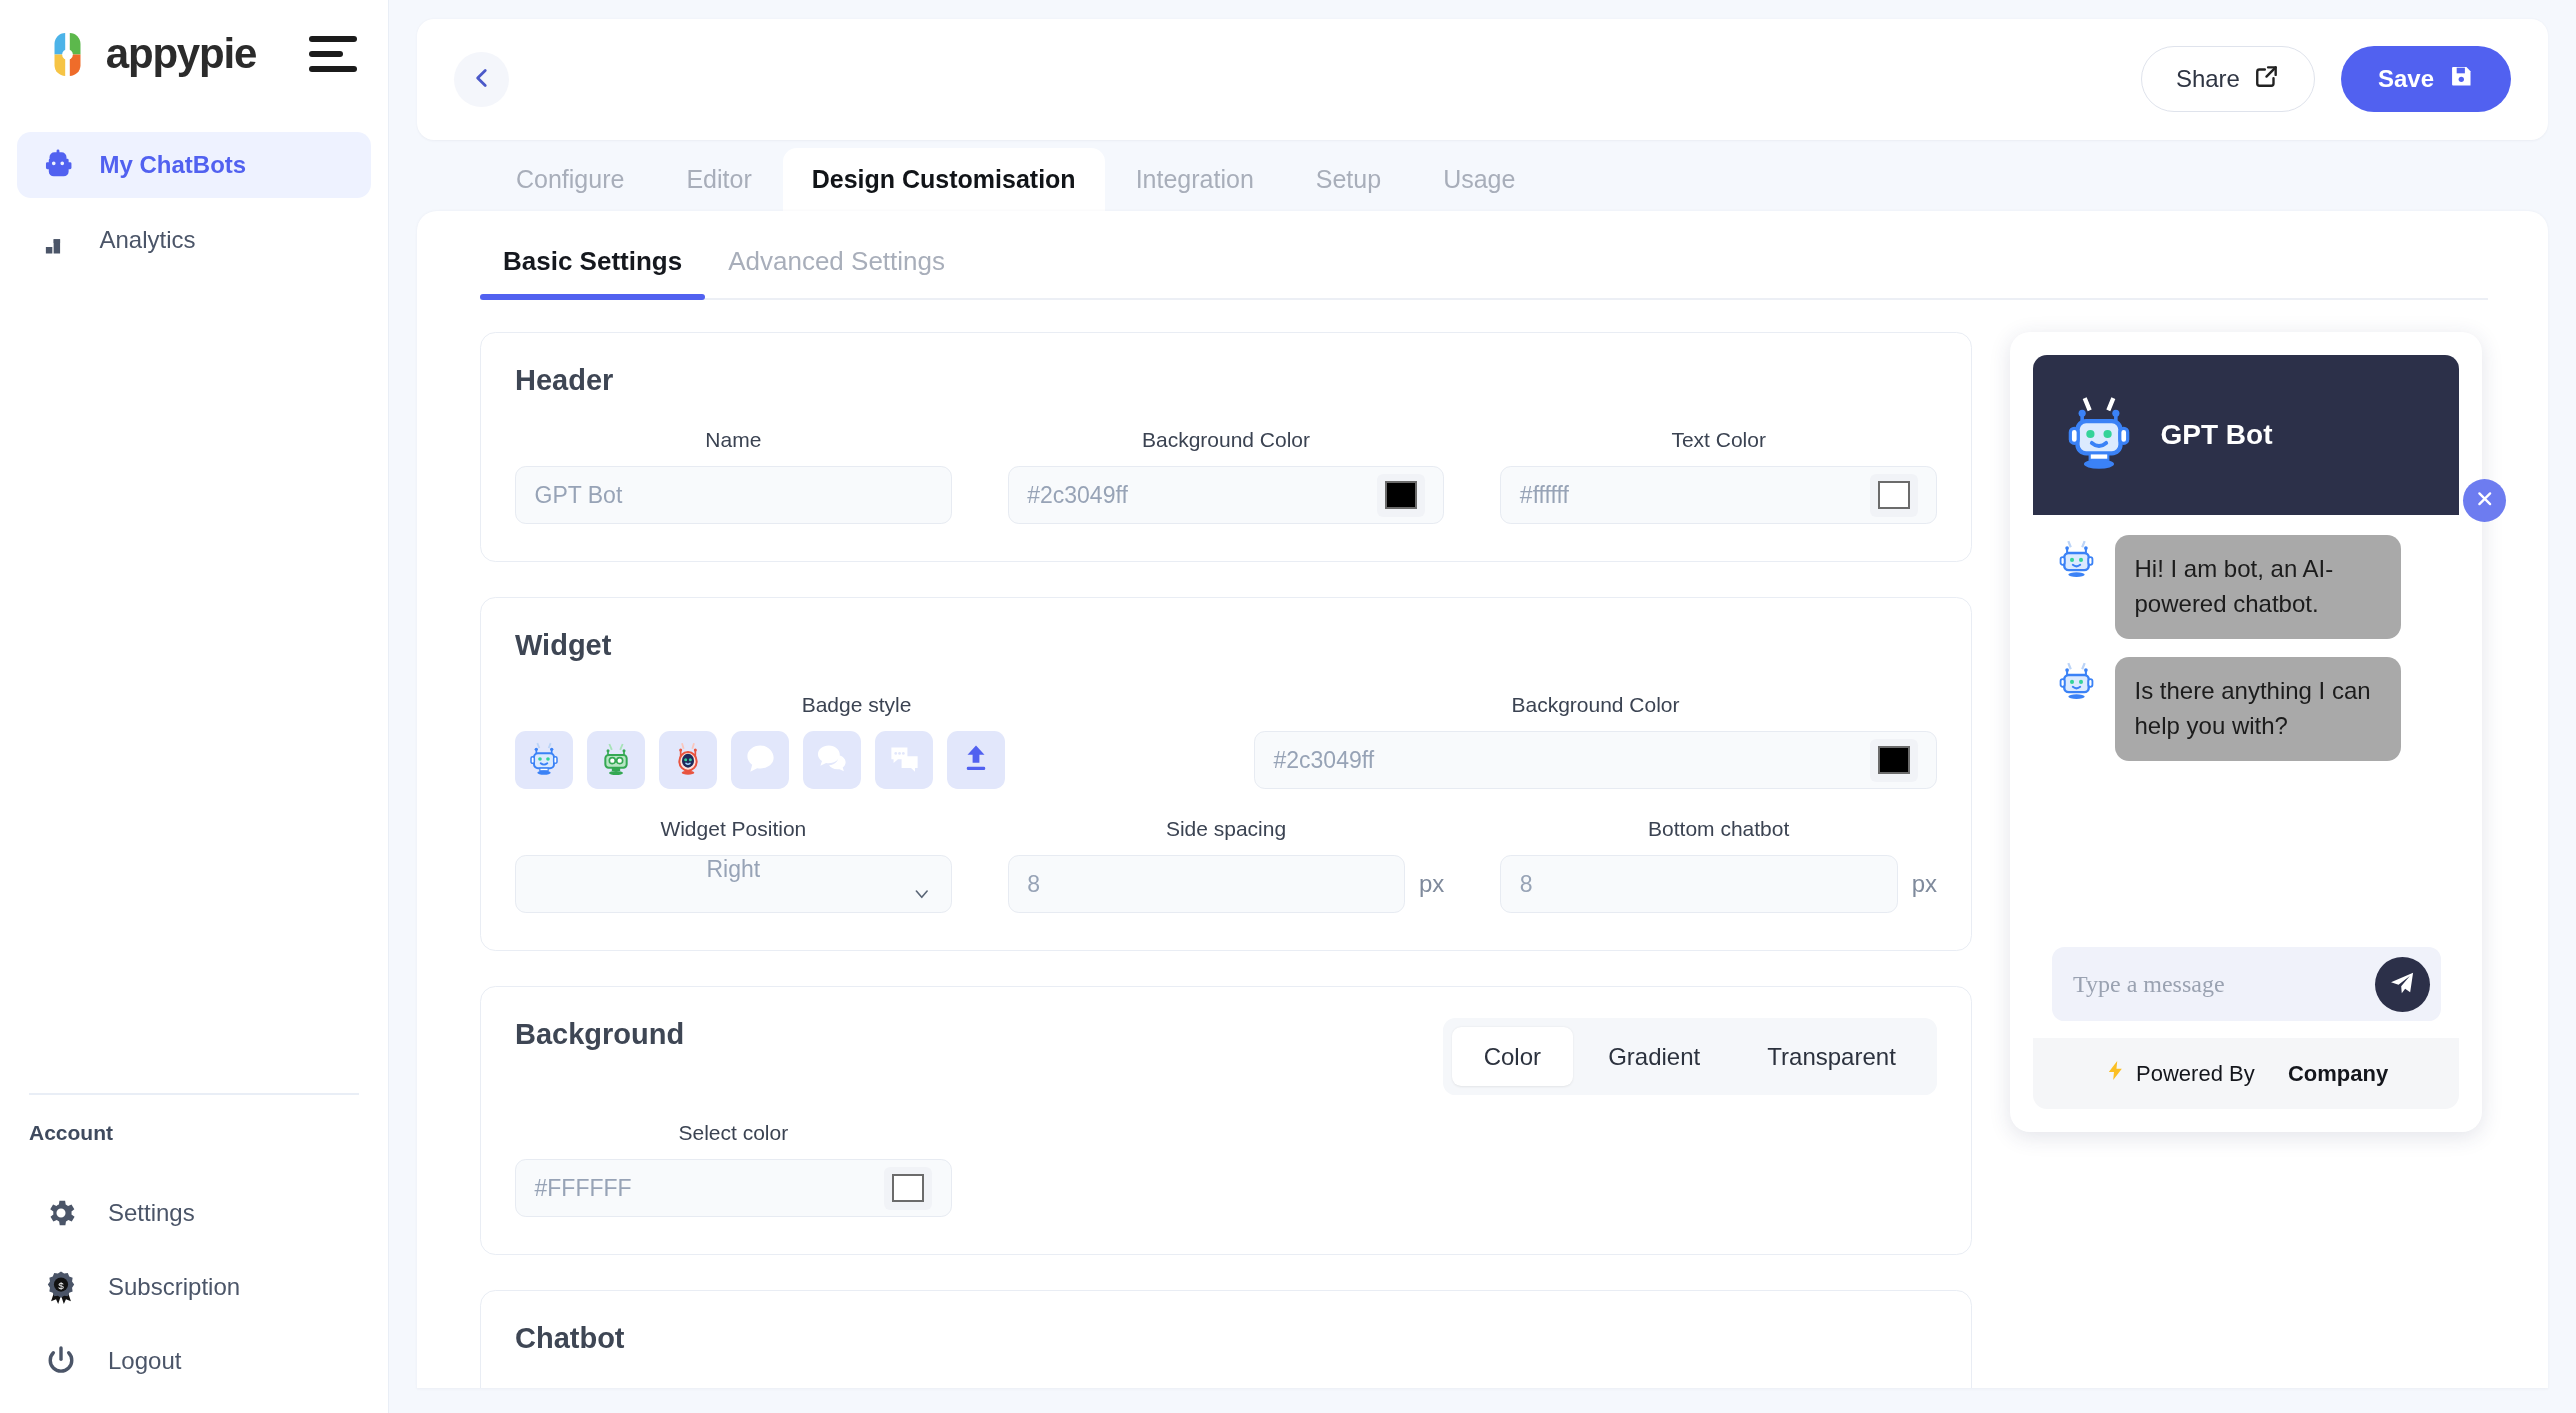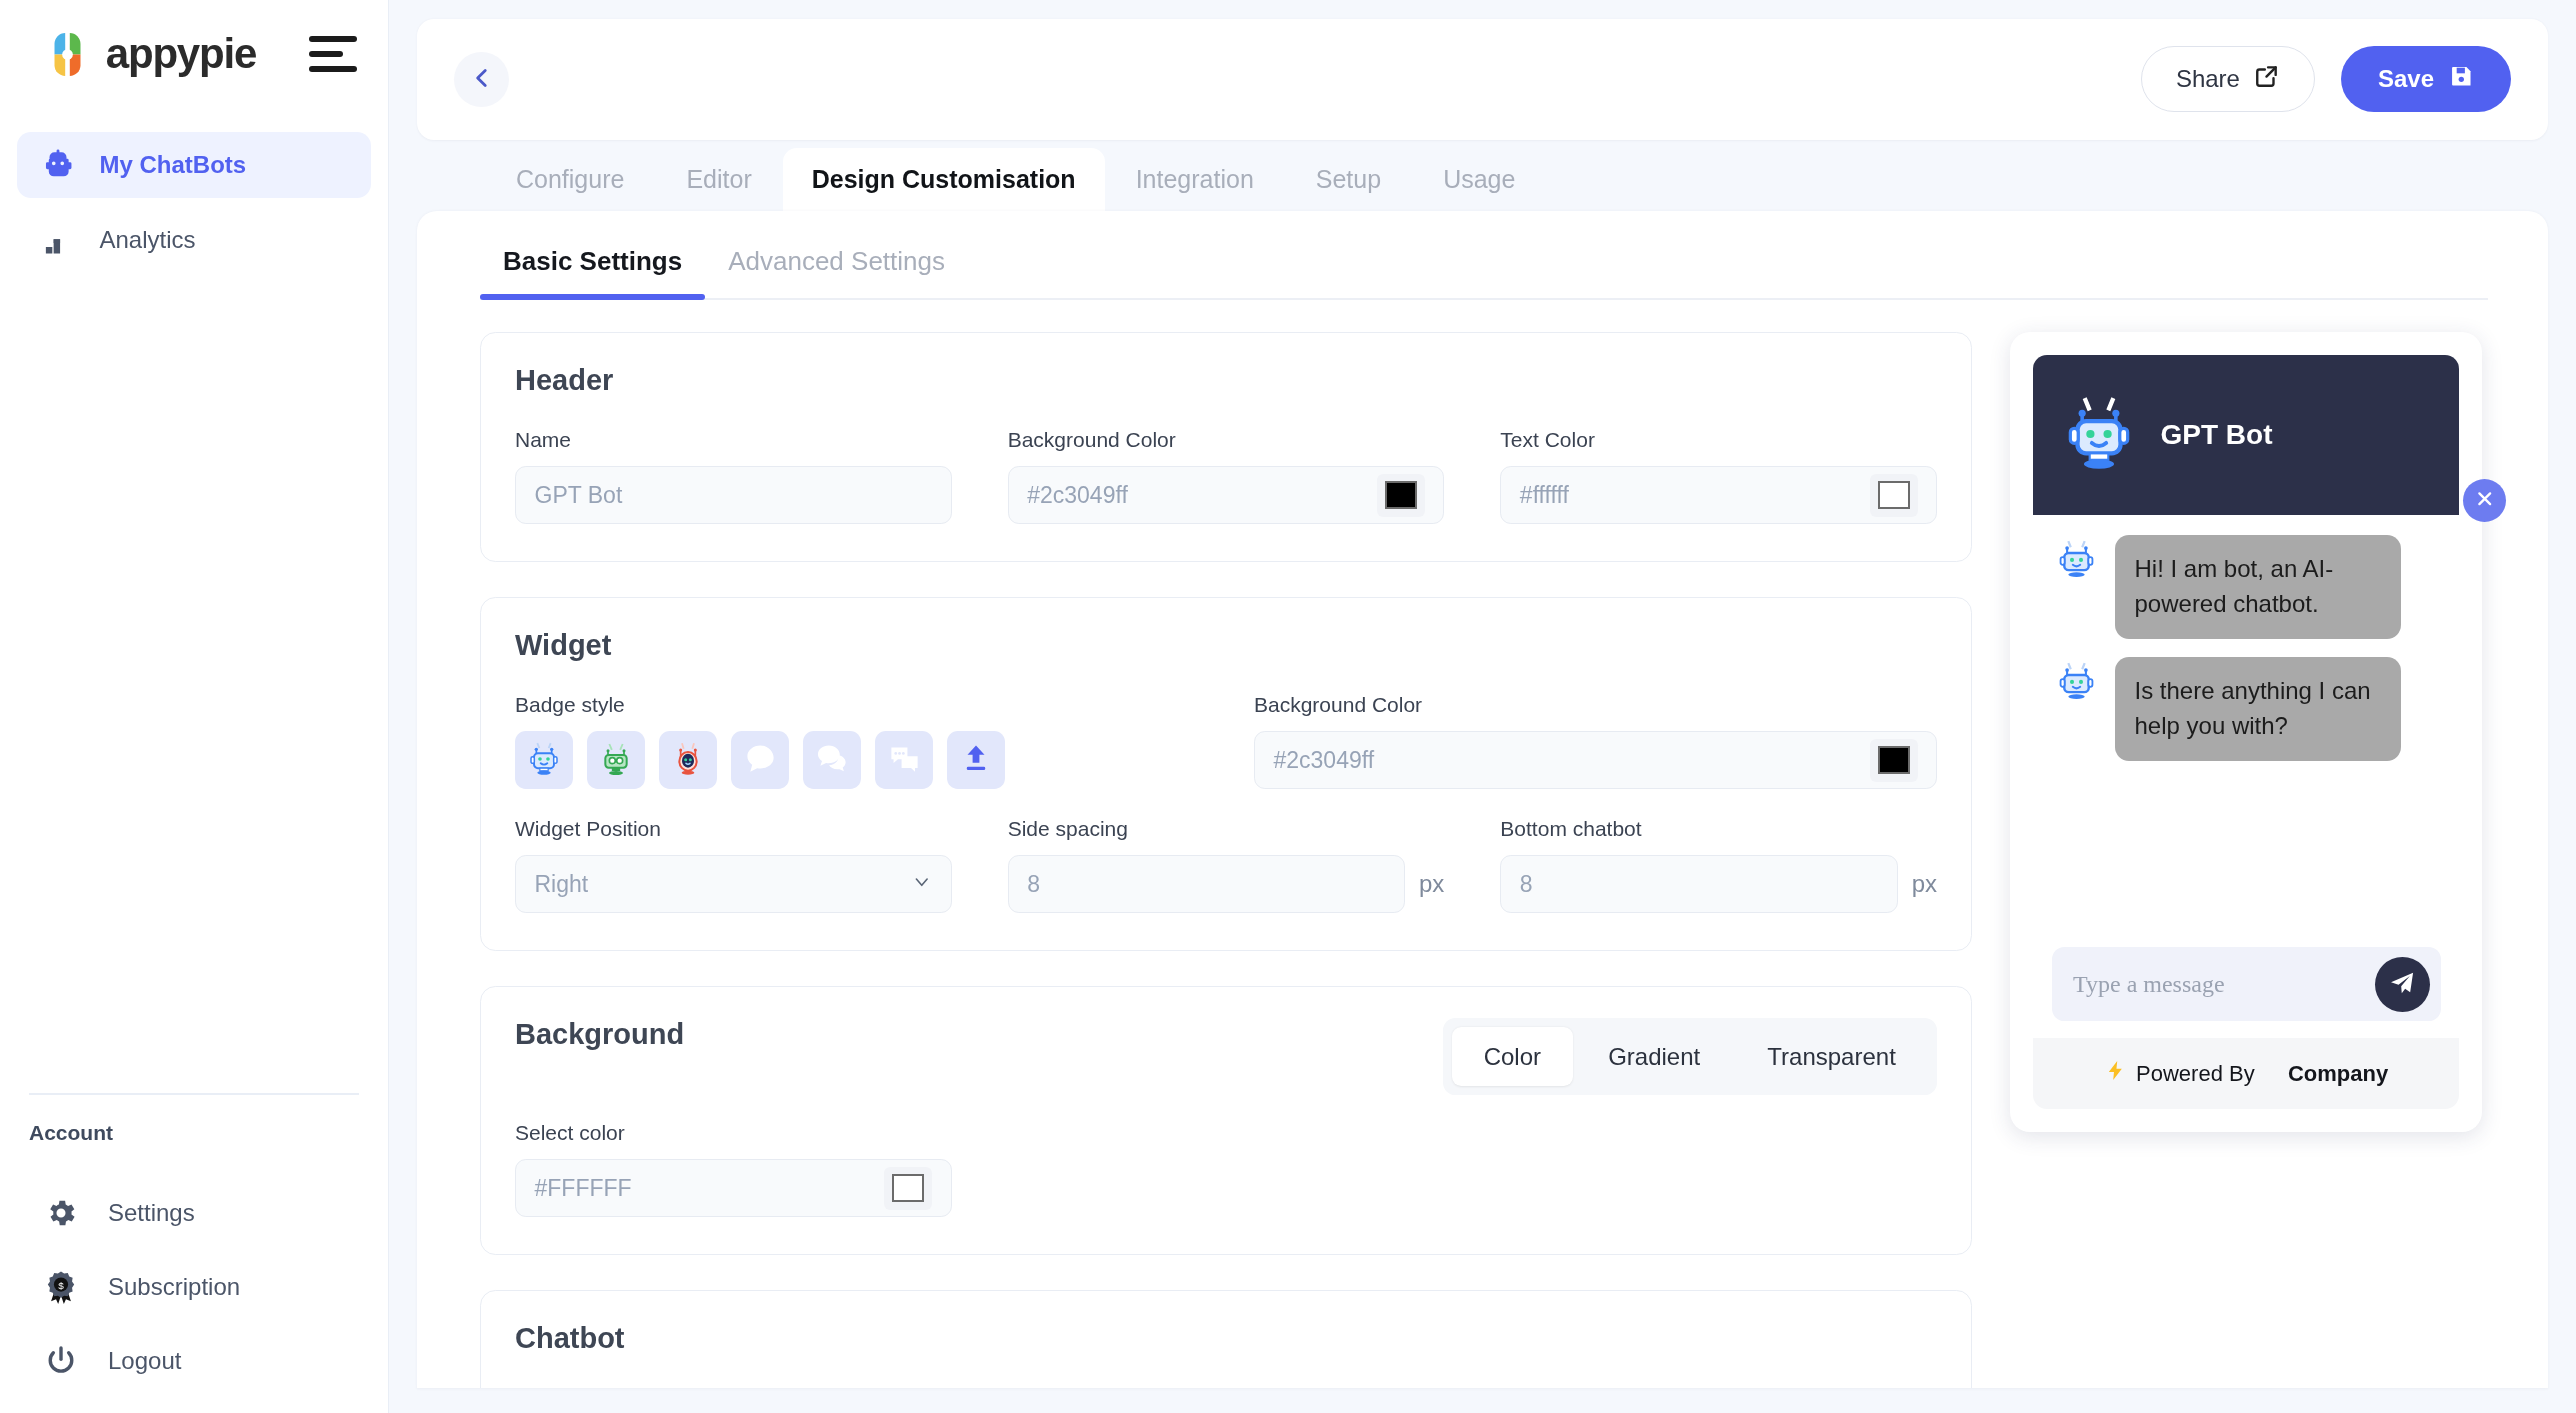--- a/index.html
+++ b/index.html
@@ -151,7 +151,7 @@
     background: #fff;
   }
   .card-title { font-size: 29px; color: #3e4654; font-weight: 600; margin-bottom: 31px; }
-  .field-row { display: flex; gap: 56px; }
+  .field-row { display: flex; gap: 56px; text-align: center; }
   .field { flex: 1; min-width: 0; }
   .field-label { font-size: 21px; color: #3b4352; margin-bottom: 14px; display:block; }
   .input {

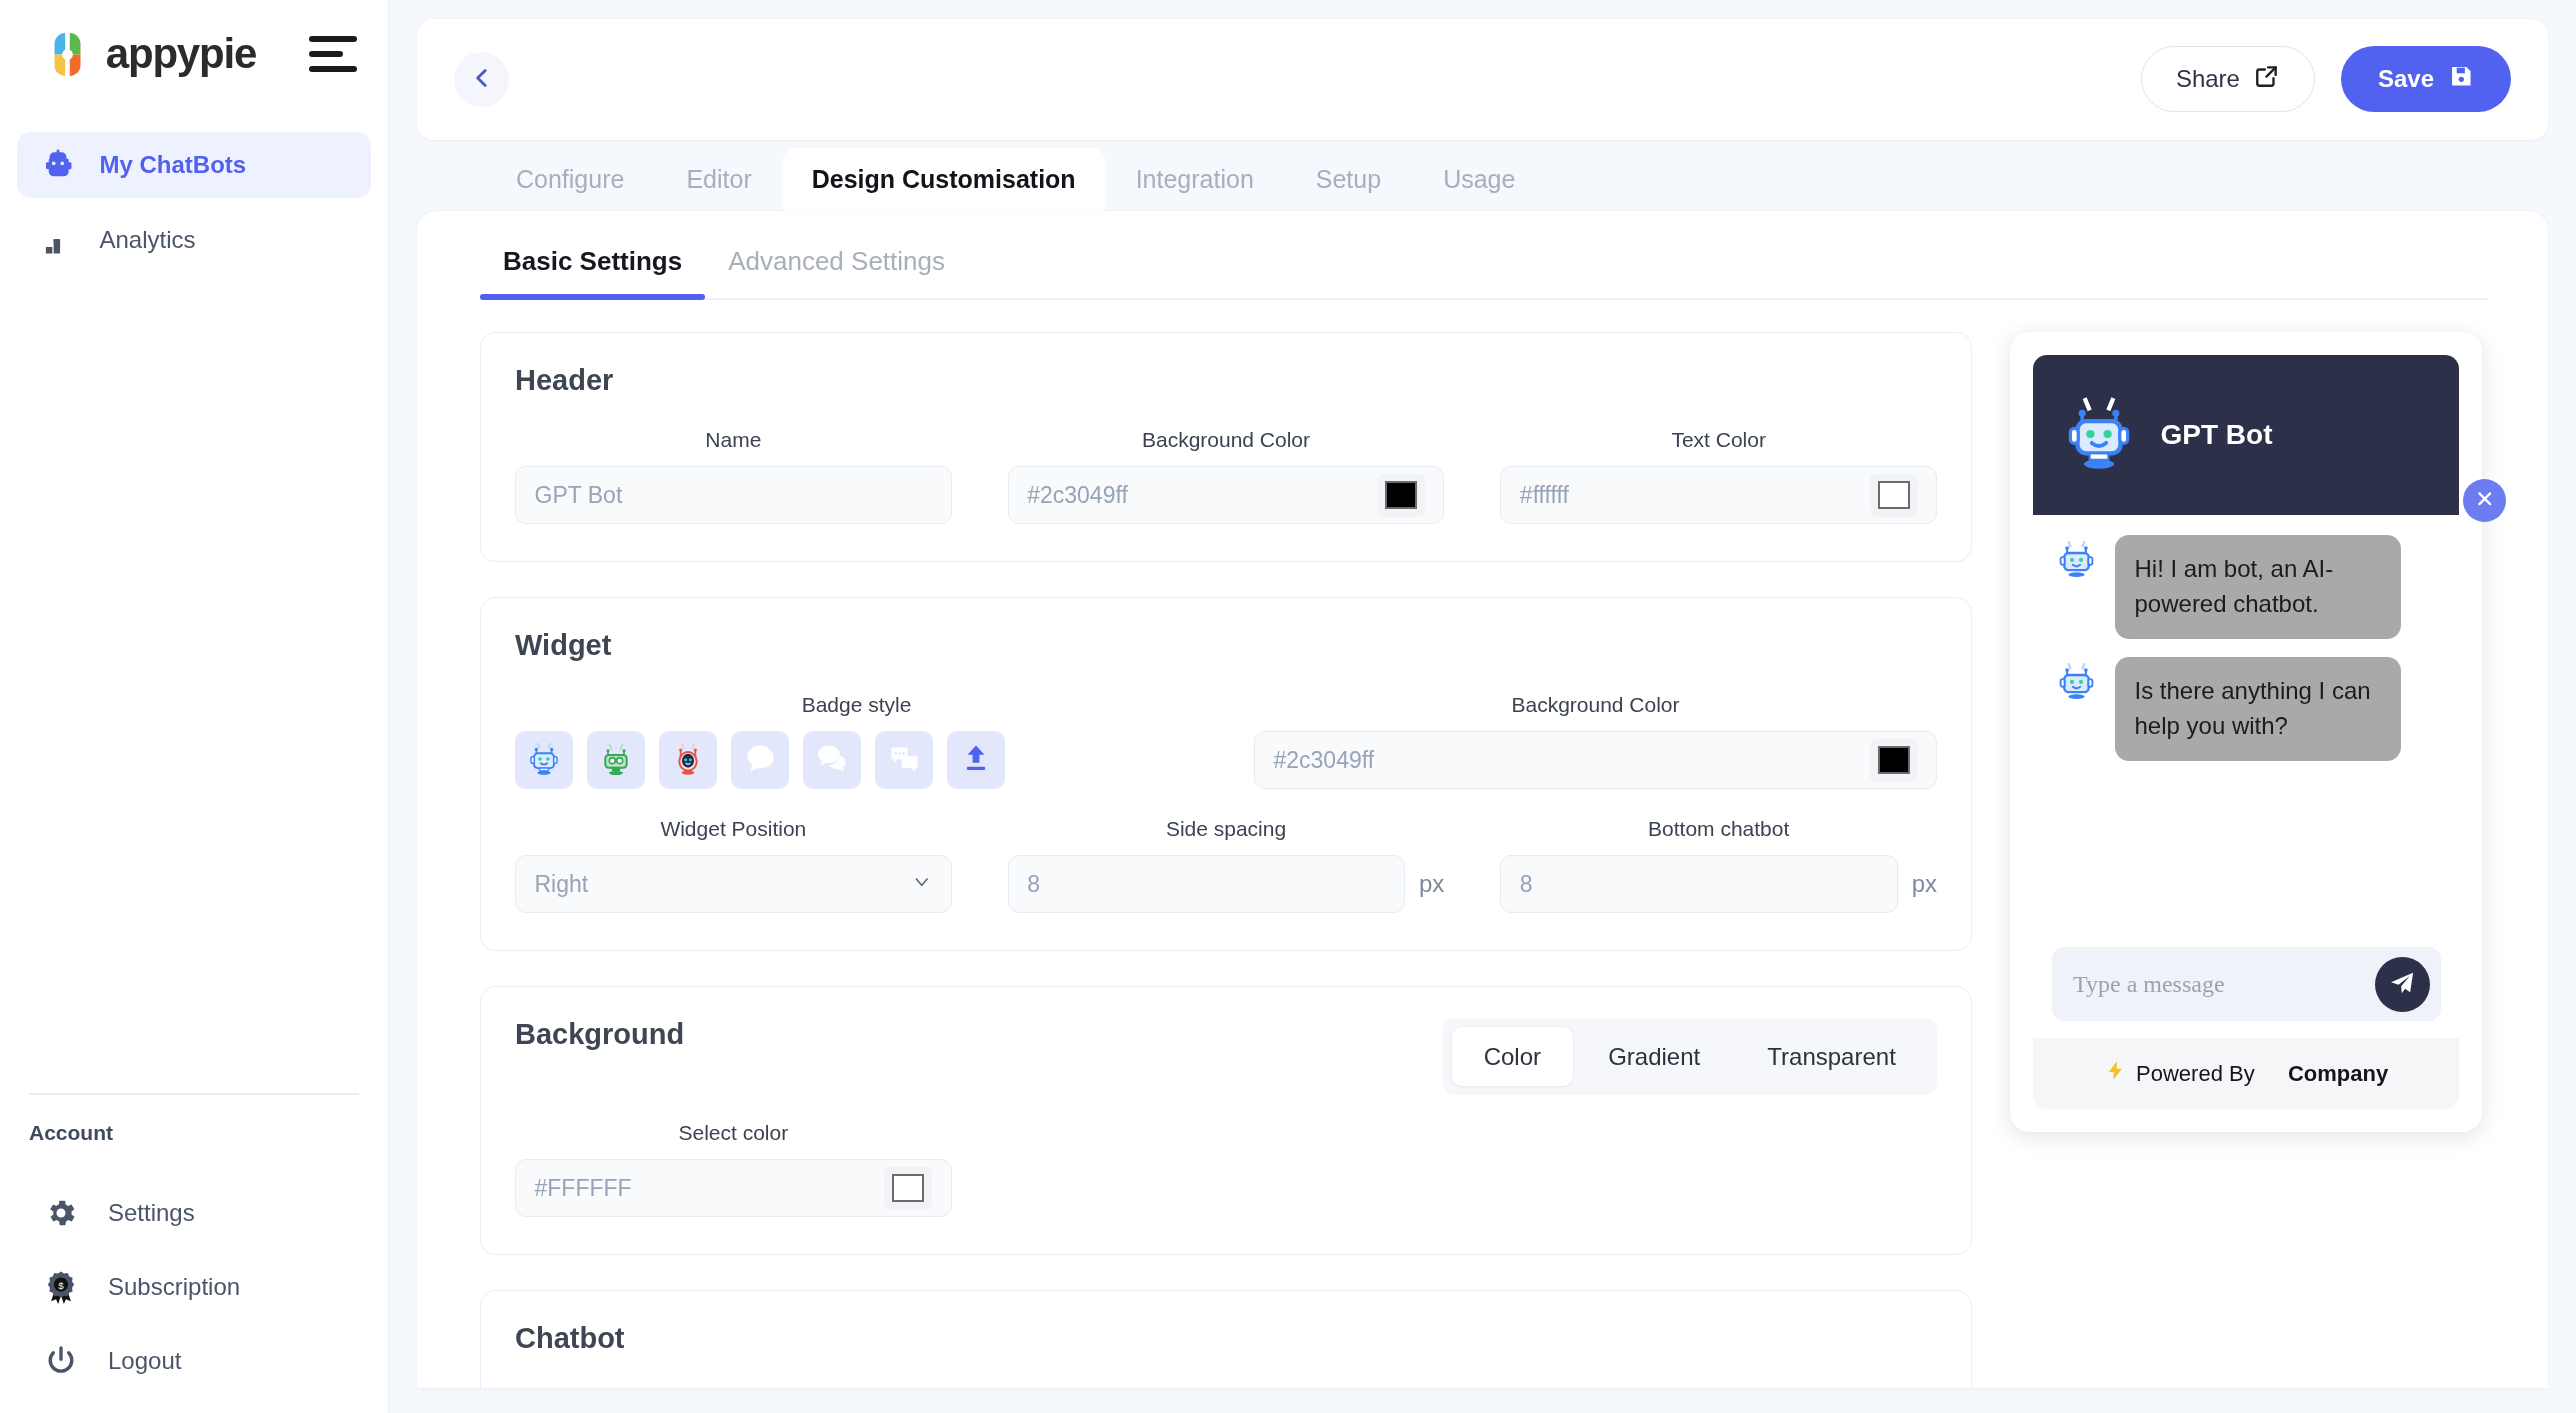--- a/index.html
+++ b/index.html
@@ -174,7 +174,7 @@
   .select {
     height: 58px; border: 1.5px solid #e7ebf2; border-radius: 10.8px;
     background: #f8fafc; display:flex; align-items:center;
-    padding: 0 18.5px; font-size: 23px; color: #97a3b6;
+    padding: 0 18.5px; font-size: 23px; color: #97a3b6; flex-direction: column;
   }
   .select .chev { margin-left: auto; }
 

